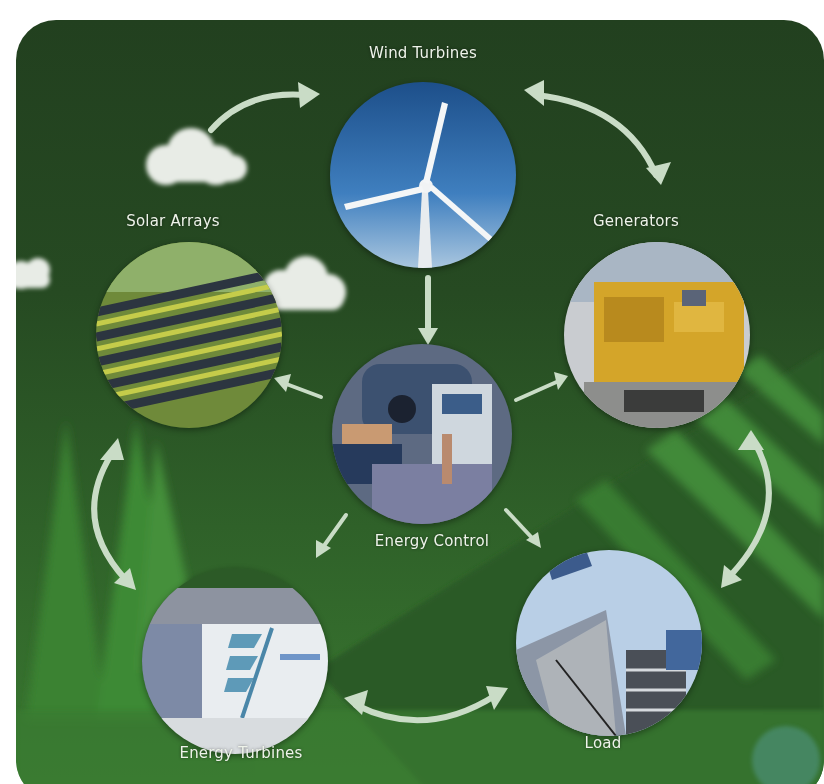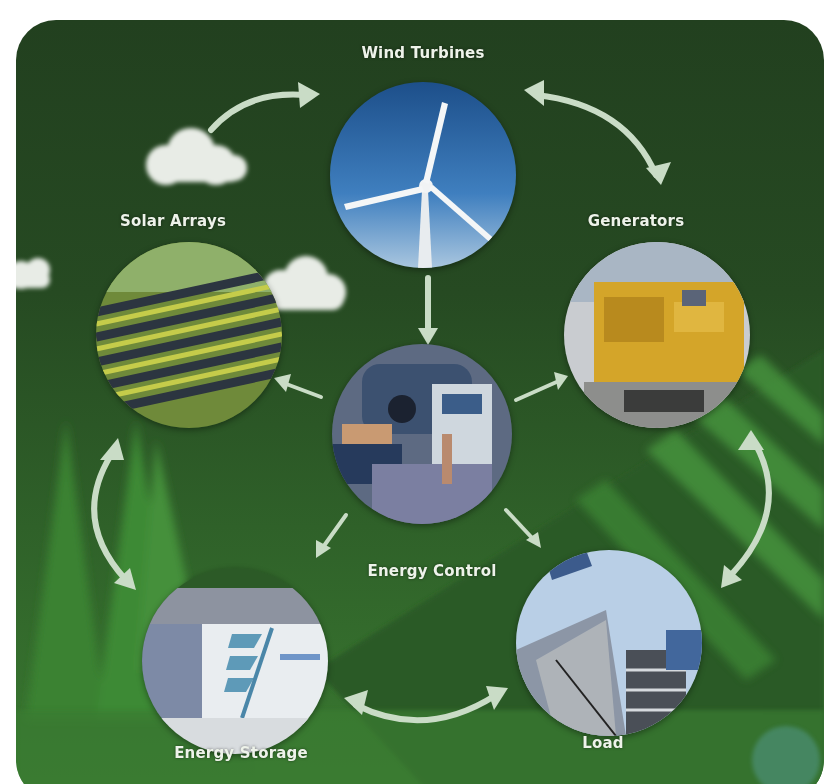--- a/index.html
+++ b/index.html
@@ -11,7 +11,7 @@
     }
     svg.bg { position: absolute; left: 0; top: 0; }
     .label {
-      position: absolute; color: #eef3ea; font-weight: bold; font-size: 15px;
+      position: absolute; color: #eef3ea; font-weight: normal; font-size: 15px;
       text-shadow: 0 0 3px rgba(0,0,0,0.5); white-space: nowrap; transform: translateX(-50%);
       letter-spacing: 0.2px;
     }

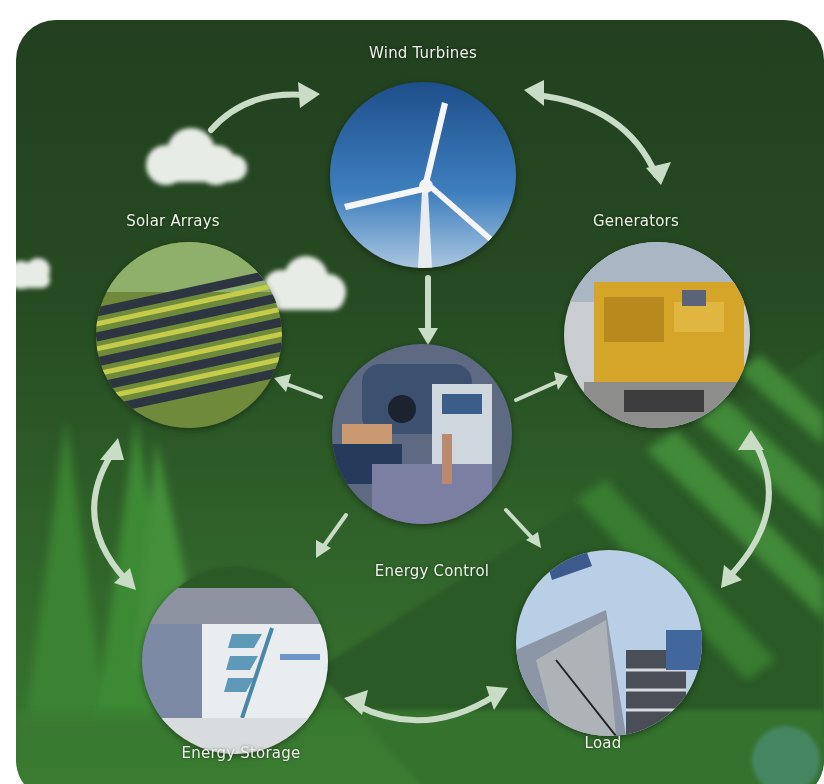--- a/index.html
+++ b/index.html
@@ -174,7 +174,7 @@
       <rect x="110" y="90" width="10" height="50" fill="#b98a6e"></rect>
     </svg>
   </div>
-  <div class="label" style="left:410px; top:542px;padding-left:12px;">Energy Control</div>
+  <div class="label" style="left:410px; top:512px;padding-left:12px;">Energy Control</div>
 
   <div class="node" style="left:126px; top:548px; width:186px; height:186px;">
     <svg width="186" height="186">

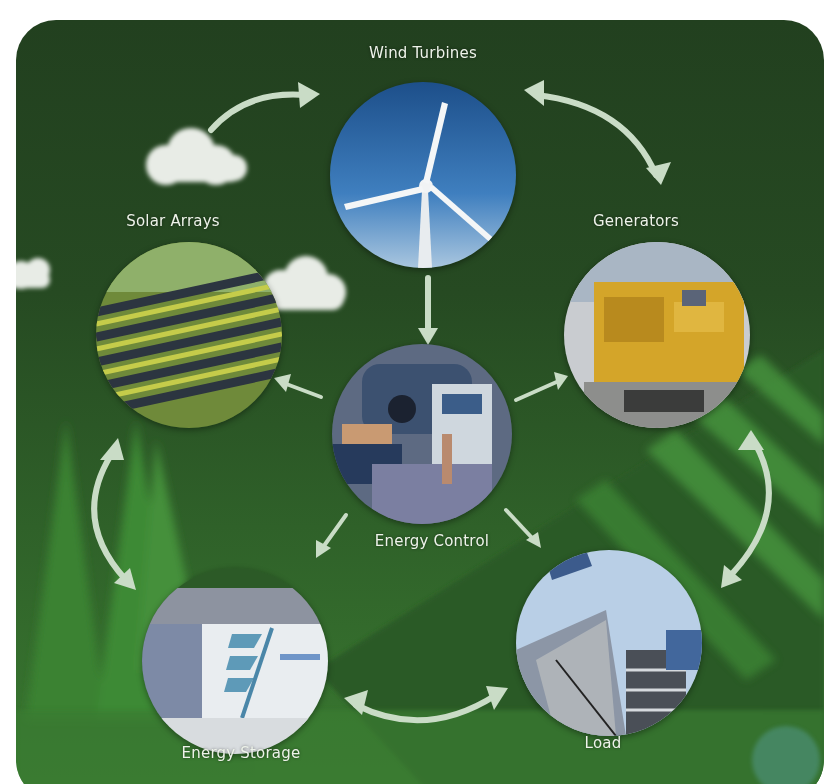--- a/index.html
+++ b/index.html
@@ -192,7 +192,7 @@
       <rect x="0" y="150" width="186" height="36" fill="#d8dcdf"></rect>
     </svg>
   </div>
-  <div class="label" style="left:225px; top:724px;">Energy Storage</div>
+  <div class="label" style="left:225px; top:724px;">Energy Turbines</div>
 
   <div class="node" style="left:500px; top:530px; width:186px; height:186px;">
     <svg width="186" height="186">

